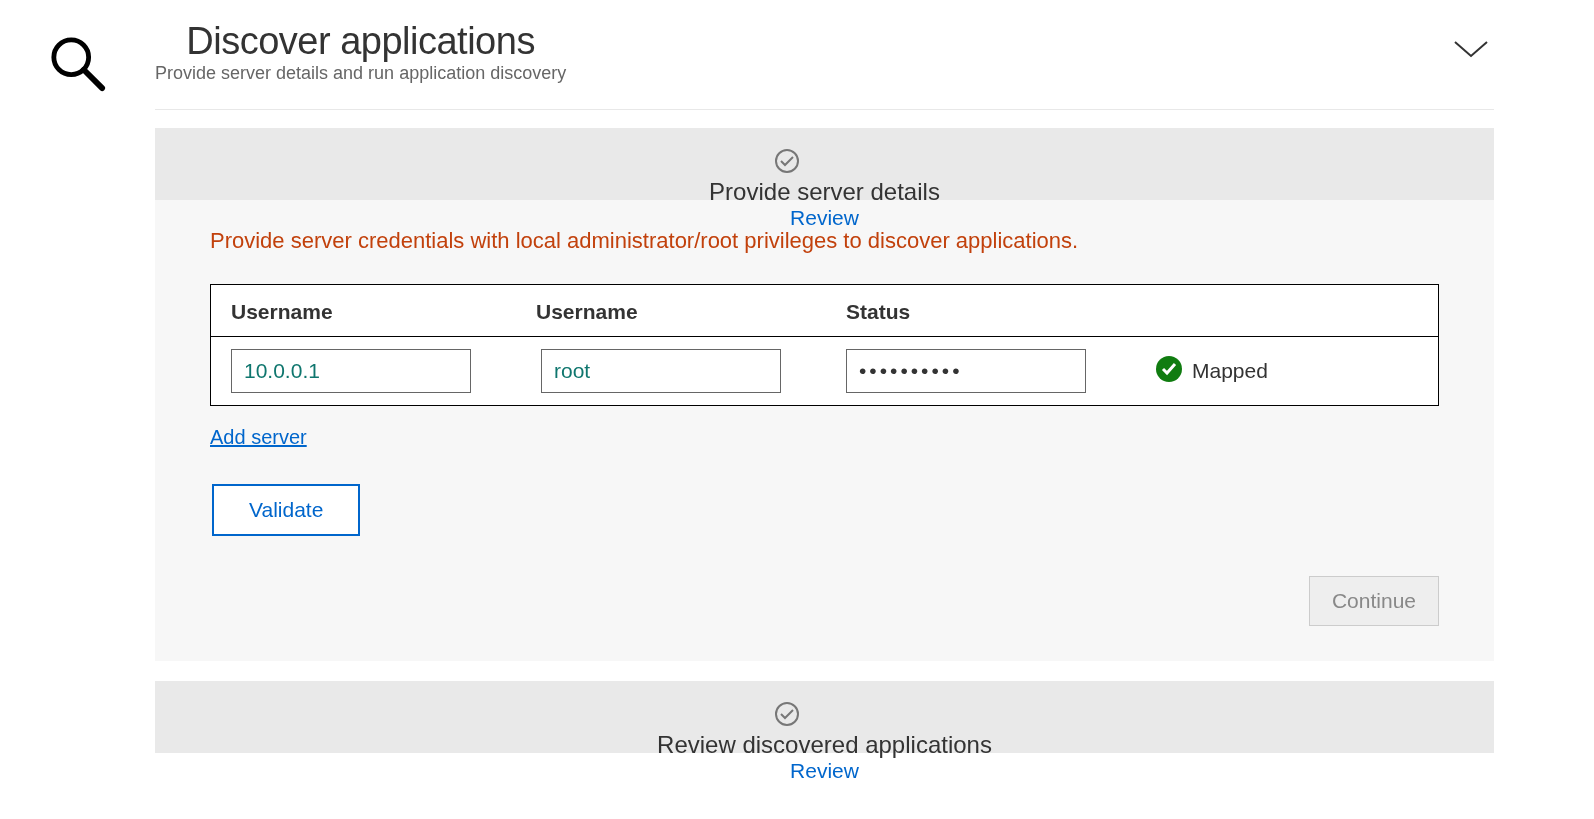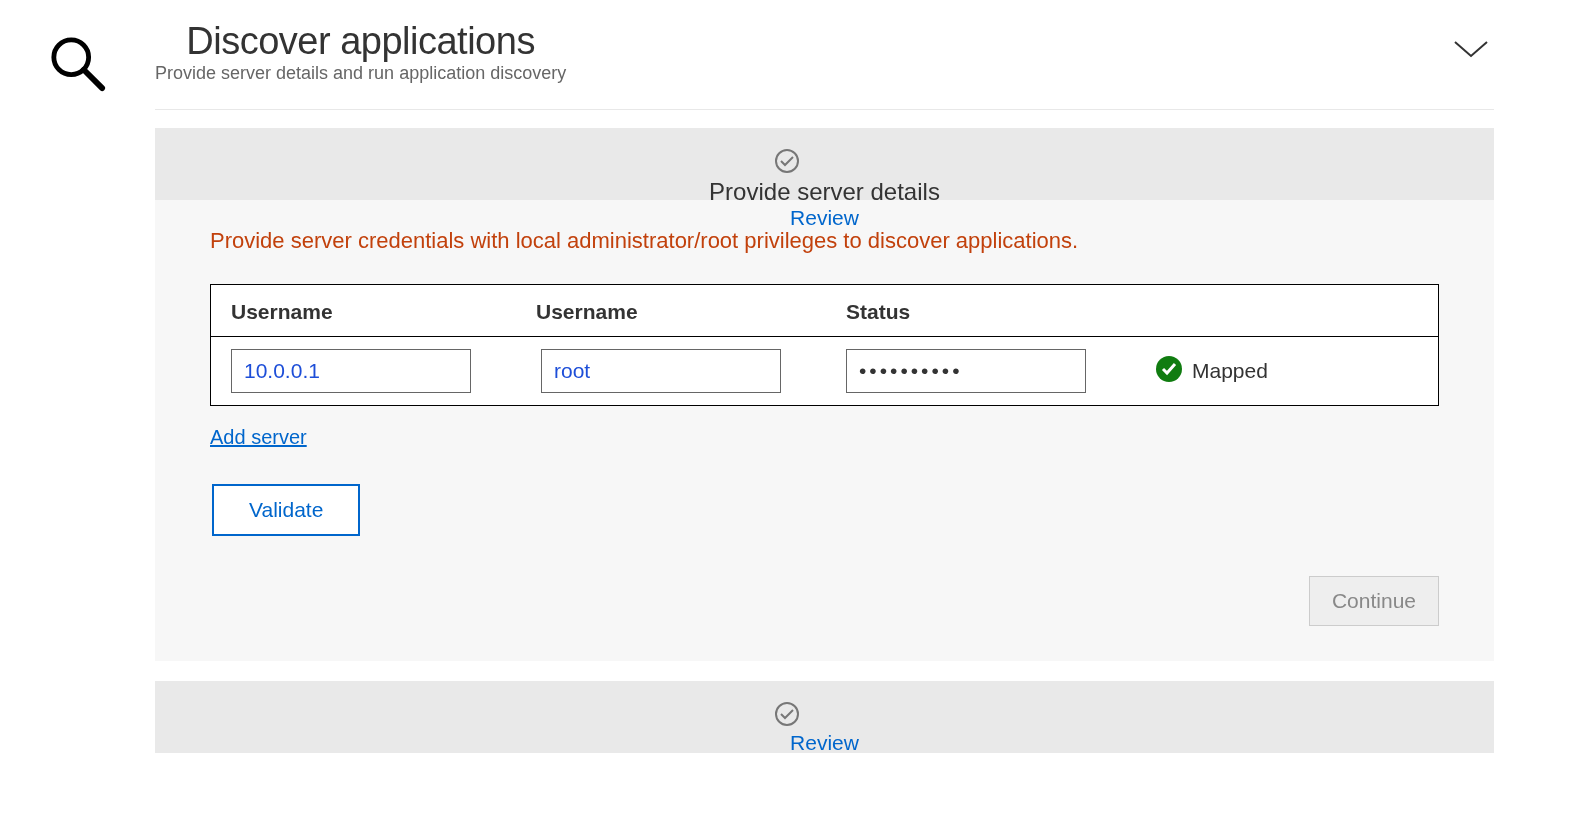--- a/index.html
+++ b/index.html
@@ -129,7 +129,7 @@
       padding: 8px 12px;
       border: 1px solid #666666;
       background: #ffffff;
-      color: #1d4ed8;
+      color: #0f766e;
       width: 240px;
       height: 44px;
     }

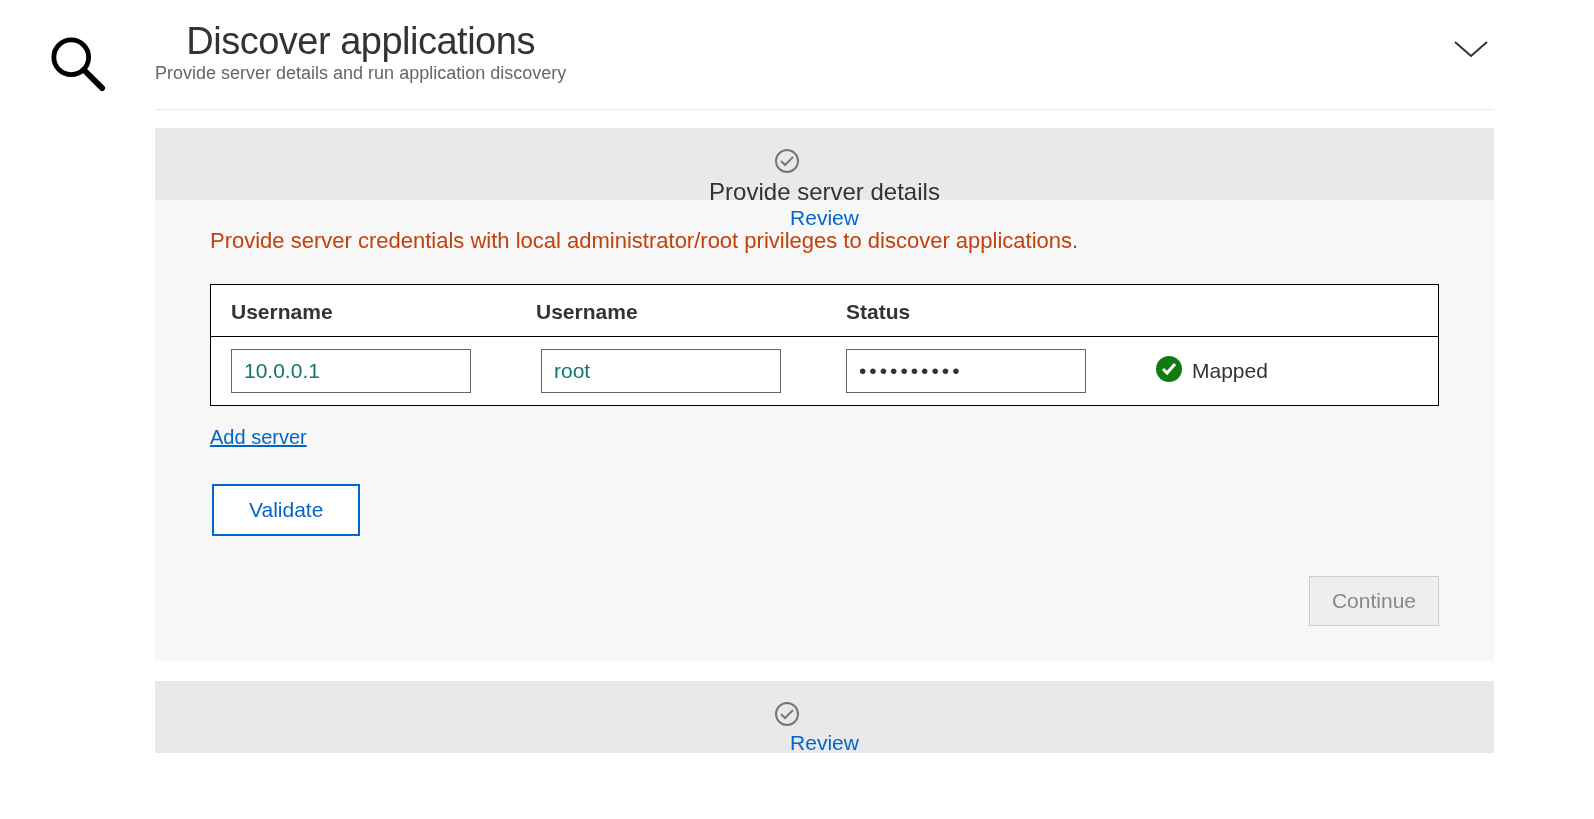--- a/index.html
+++ b/index.html
@@ -278,6 +278,7 @@
             <polyline points="7,13 11,17 19,9" fill="none" stroke="#777777" stroke-width="2"></polyline>
           </svg>
         </span>
+        <div class="section-title">Review discovered applications</div>
         <span class="review-link">Review</span>
       </div>
     </div>

